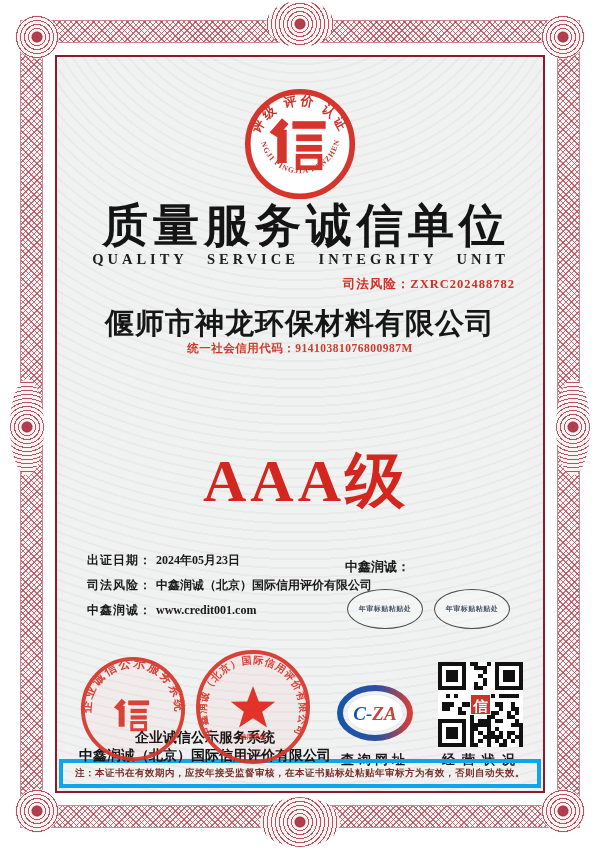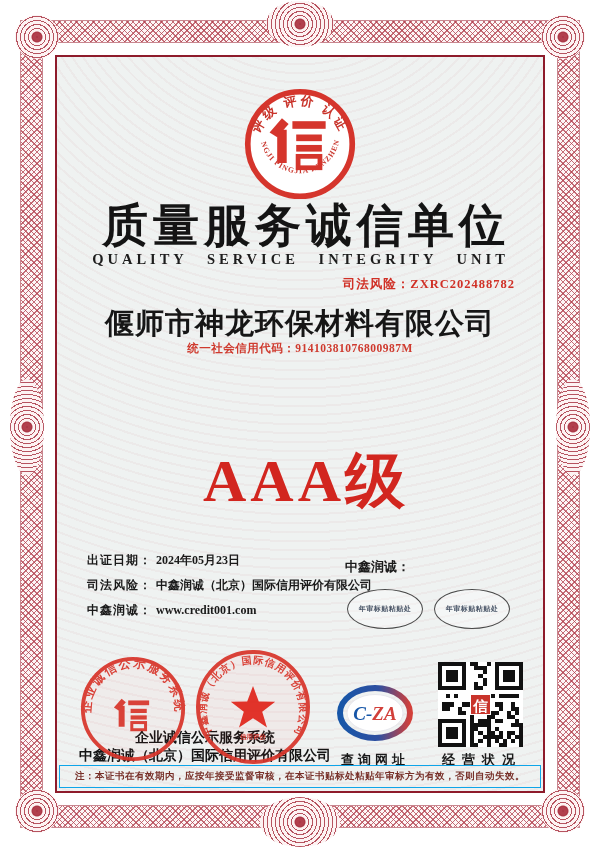--- a/index.html
+++ b/index.html
@@ -95,7 +95,7 @@
     font-size:13px;font-weight:bold;letter-spacing:7px;color:#1a1a1a;white-space:nowrap;
   }
   .footnote{
-    position:absolute;left:2px;right:2px;bottom:3px;border:1px solid #0ea5e9;
+    position:absolute;left:2px;right:2px;bottom:3px;border:4px solid #0ea5e9;
     padding:4px 2px;text-align:center;font-size:9.5px;font-weight:bold;color:#78312a;
     letter-spacing:.5px;white-space:nowrap;
   }

